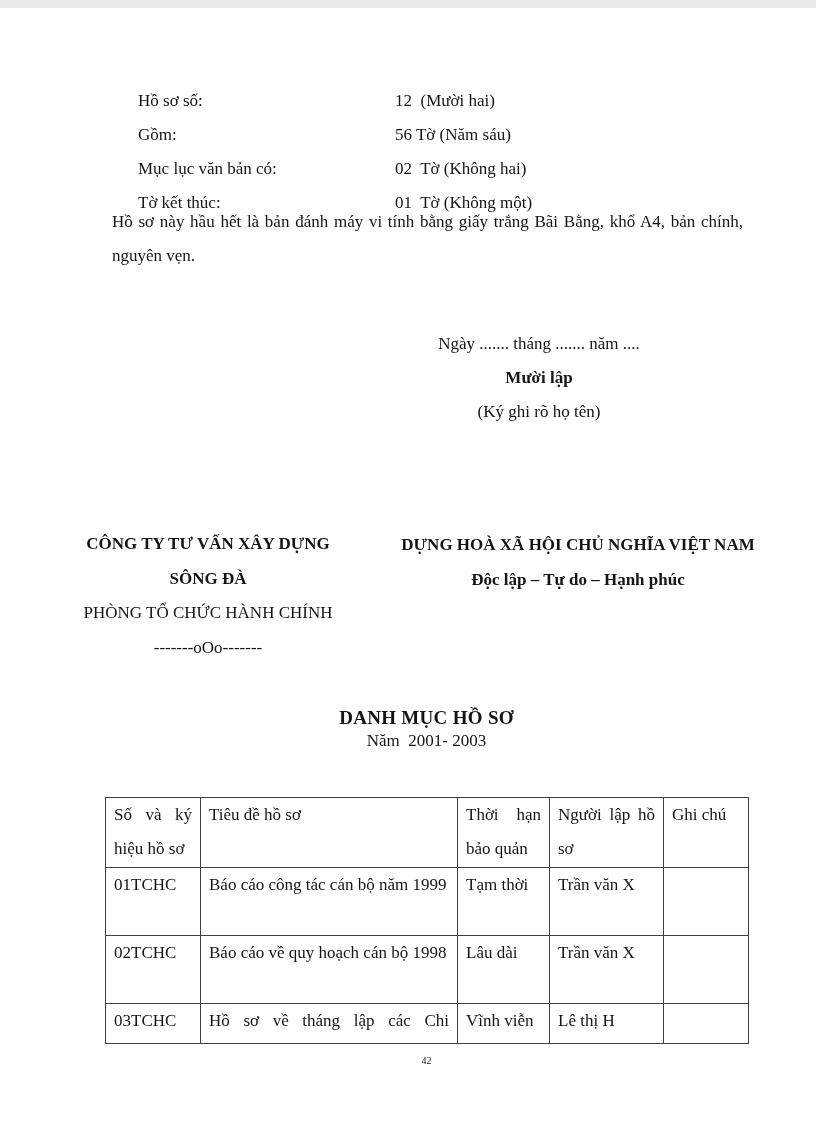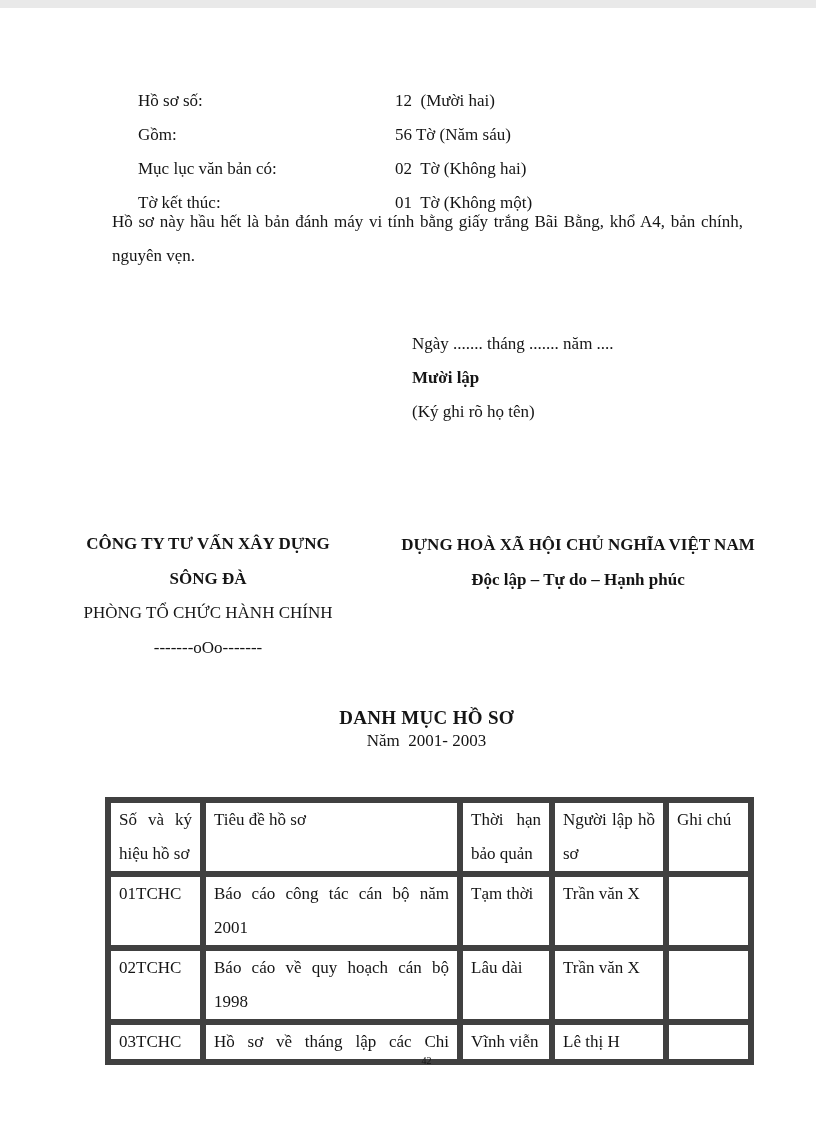--- a/index.html
+++ b/index.html
@@ -31,8 +31,8 @@
 
   
   .sign-block {
-    position: absolute; top: 319px; left: 412px; width: 330px;
-    text-align: left; line-height: 34px;
+    position: absolute; top: 319px; left: 374px; width: 330px;
+    text-align: center; line-height: 34px;
   }
 
   

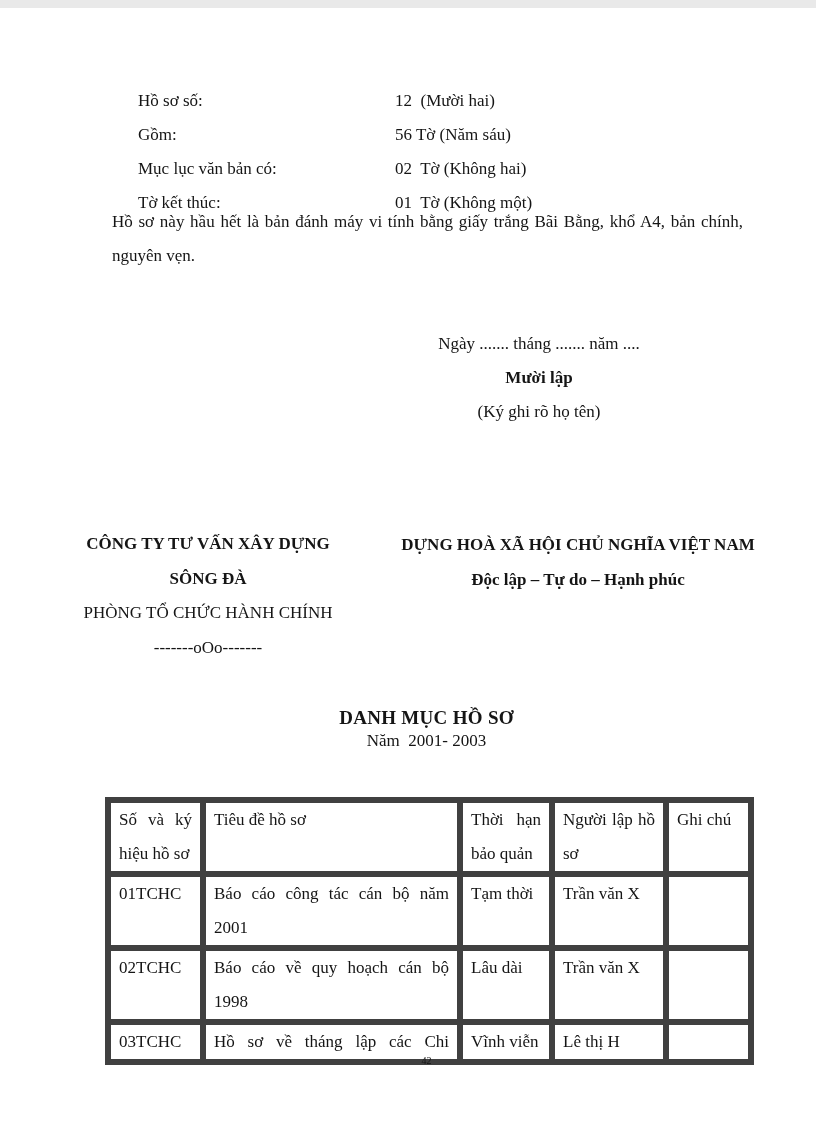--- a/index.html
+++ b/index.html
@@ -61,7 +61,7 @@
   table.files col.c4 { width: 114px; }
   table.files col.c5 { width: 85px; }
   table.files th, table.files td {
-    border: 6px solid #404040;
+    border: 1px solid #404040;
     vertical-align: top;
     padding: 0 8px;
     line-height: 34px;

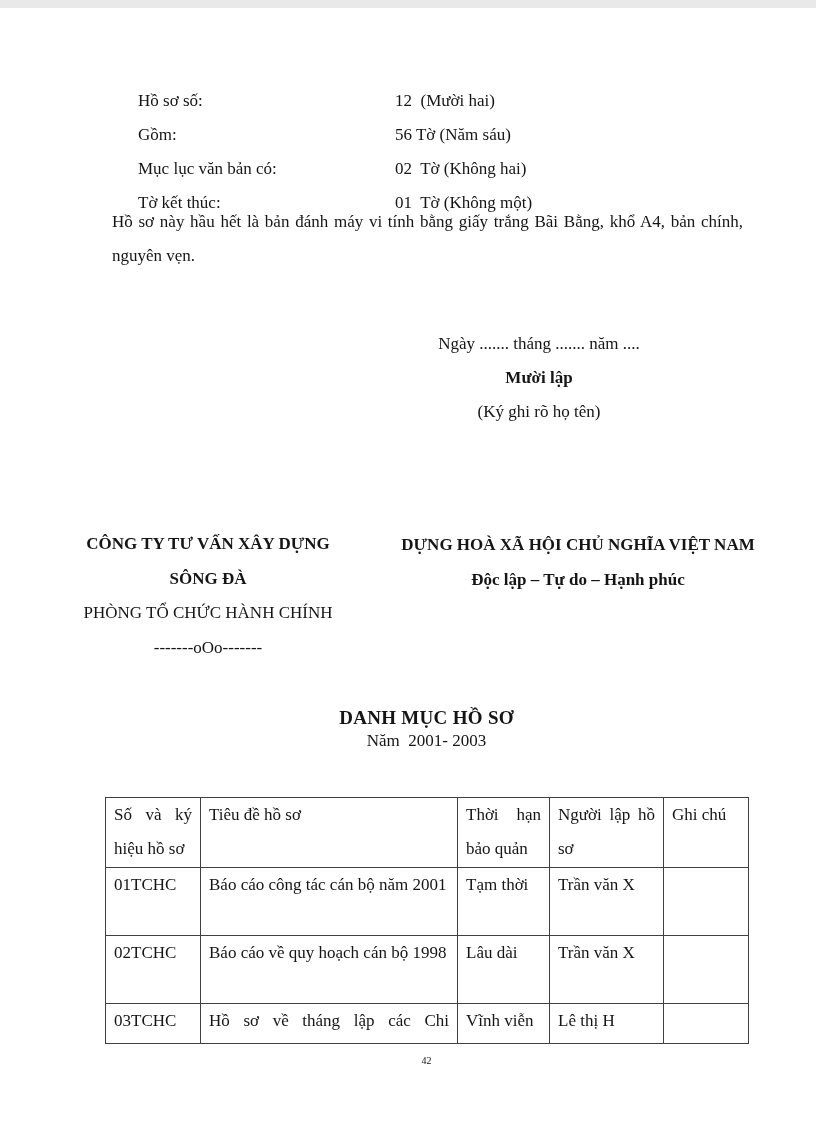--- a/index.html
+++ b/index.html
@@ -157,7 +157,7 @@
     <tbody>
       <tr class="r1">
         <td>01TCHC</td>
-        <td class="just">Báo cáo công tác cán bộ năm 2001</td>
+        <td class="just">Báo cáo công tác cán bộ năm 1999</td>
         <td>Tạm thời</td>
         <td>Trần văn X</td>
         <td></td>

